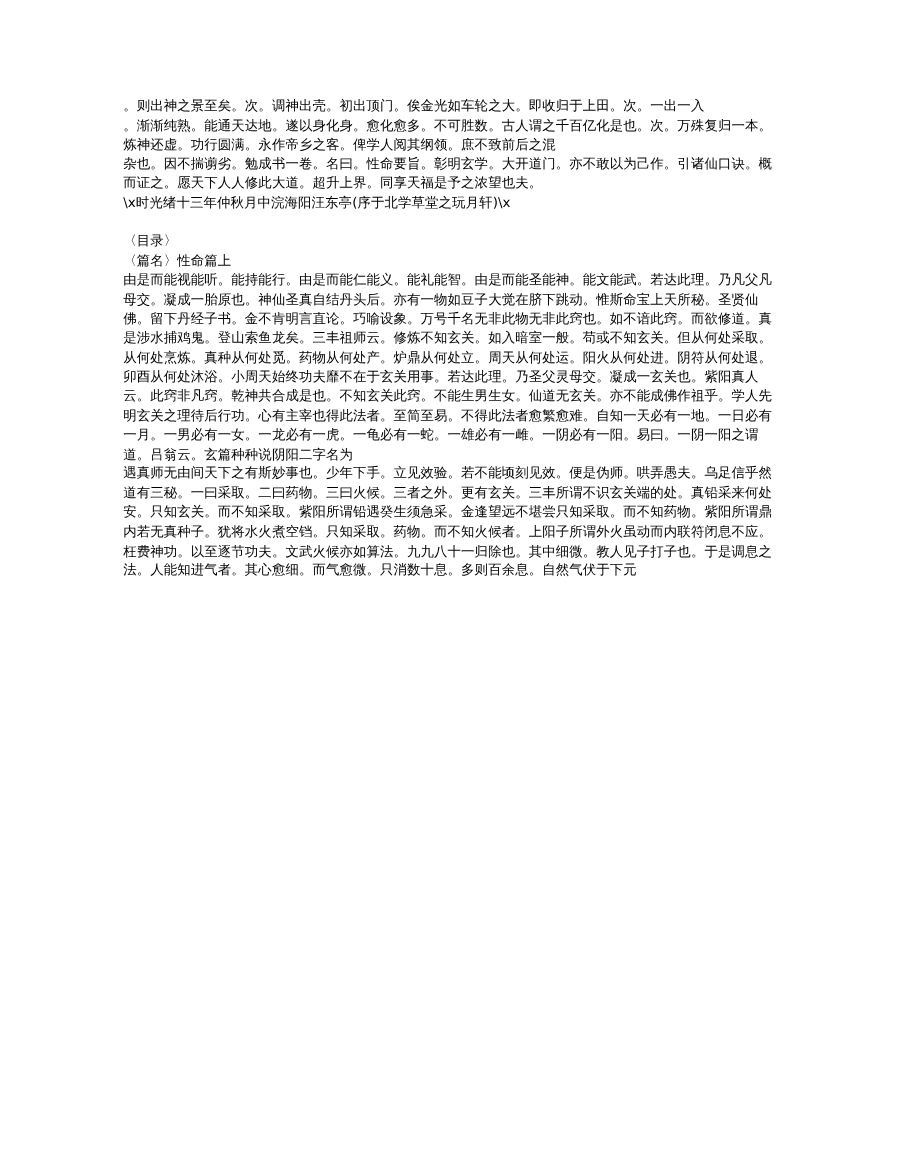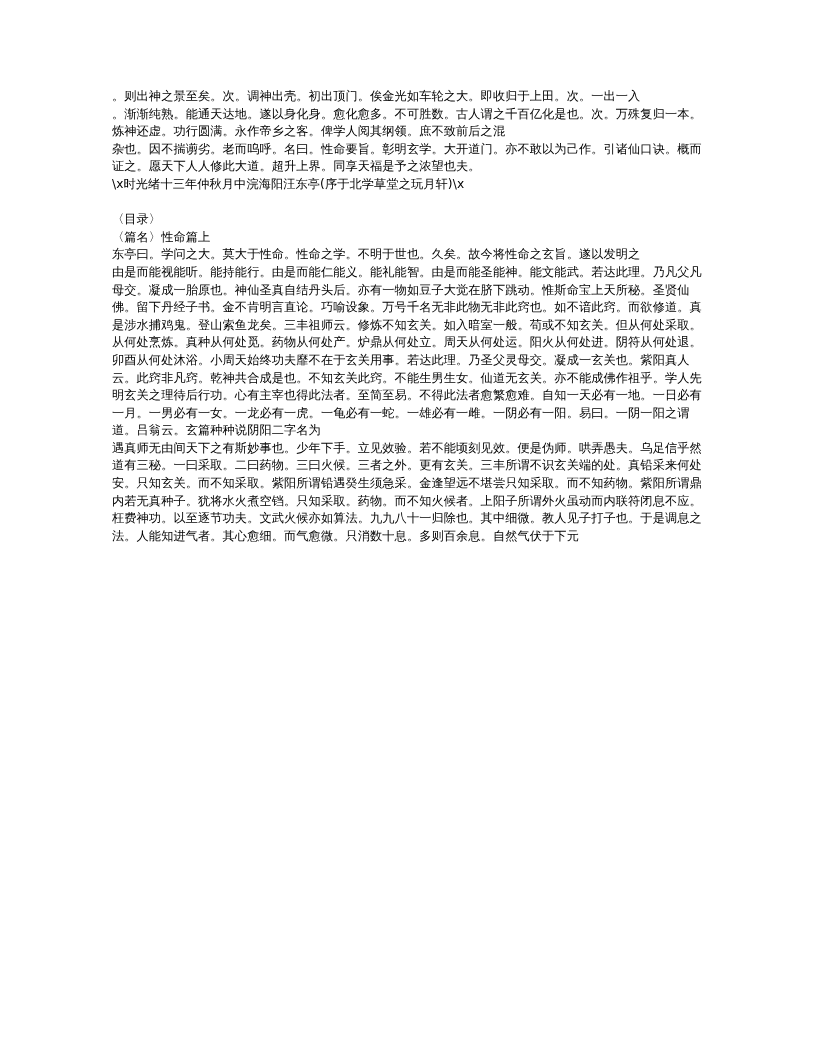--- a/index.html
+++ b/index.html
@@ -40,7 +40,7 @@
   <div class="doc-body">
     <p class="para">。则出神之景至矣。次。调神出壳。初出顶门。俟金光如车轮之大。即收归于上田。次。一出一入</p>
     <p class="para">。渐渐纯熟。能通天达地。遂以身化身。愈化愈多。不可胜数。古人谓之千百亿化是也。次。万殊复归一本。炼神还虚。功行圆满。永作帝乡之客。俾学人阅其纲领。庶不致前后之混</p>
-    <p class="para">杂也。因不揣谫劣。老而呜呼。名曰。性命要旨。彰明玄学。大开道门。亦不敢以为己作。引诸仙口诀。概而证之。愿天下人人修此大道。超升上界。同享天福是予之浓望也夫。</p>
+    <p class="para">杂也。因不揣谫劣。勉成书一卷。名曰。性命要旨。彰明玄学。大开道门。亦不敢以为己作。引诸仙口诀。概而证之。愿天下人人修此大道。超升上界。同享天福是予之浓望也夫。</p>
     <p class="para">\x时光绪十三年仲秋月中浣海阳汪东亭(序于北学草堂之玩月轩)\x</p>
     <div class="blank"></div>
     <p class="para">〈目录〉</p>

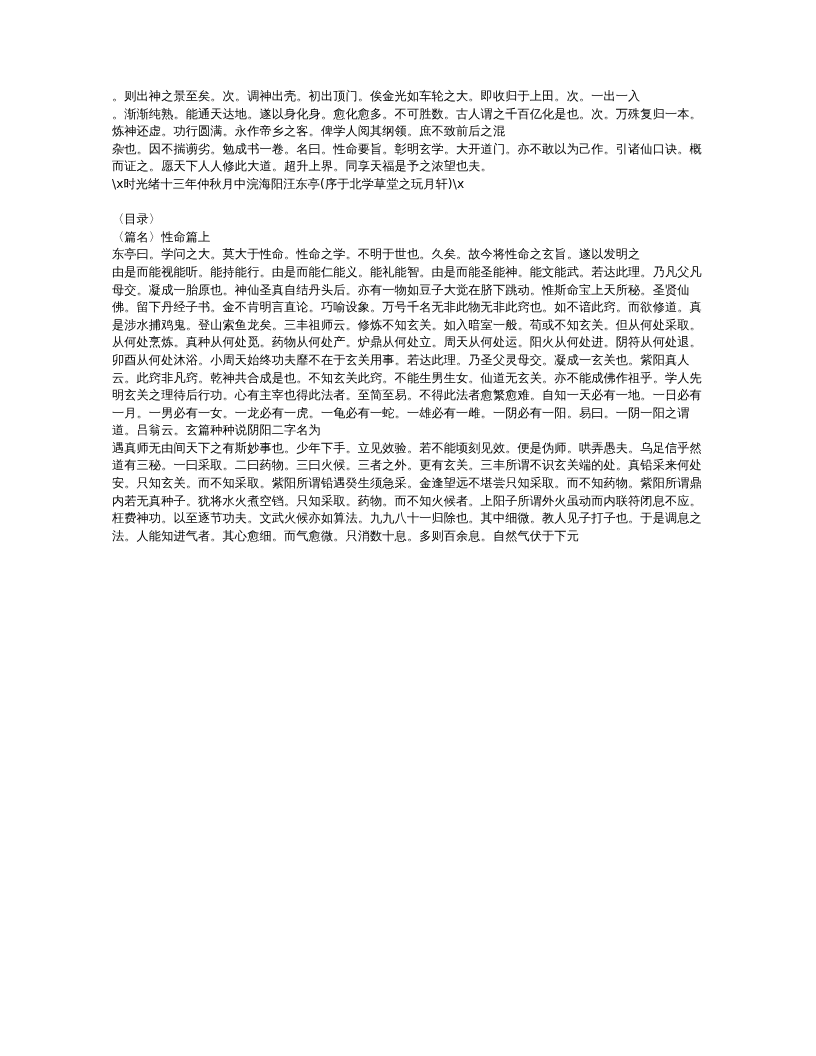--- a/index.html
+++ b/index.html
@@ -45,7 +45,6 @@
     <div class="blank"></div>
     <p class="para">〈目录〉</p>
     <p class="para">〈篇名〉性命篇上</p>
-    <p class="para">东亭曰。学问之大。莫大于性命。性命之学。不明于世也。久矣。故今将性命之玄旨。遂以发明之</p>
     <p class="para">由是而能视能听。能持能行。由是而能仁能义。能礼能智。由是而能圣能神。能文能武。若达此理。乃凡父凡母交。凝成一胎原也。神仙圣真自结丹头后。亦有一物如豆子大觉在脐下跳动。惟斯命宝上天所秘。圣贤仙佛。留下丹经子书。金不肯明言直论。巧喻设象。万号千名无非此物无非此窍也。如不谙此窍。而欲修道。真是涉水捕鸡鬼。登山索鱼龙矣。三丰祖师云。修炼不知玄关。如入暗室一般。苟或不知玄关。但从何处采取。从何处烹炼。真种从何处觅。药物从何处产。炉鼎从何处立。周天从何处运。阳火从何处进。阴符从何处退。卯酉从何处沐浴。小周天始终功夫靡不在于玄关用事。若达此理。乃圣父灵母交。凝成一玄关也。紫阳真人云。此窍非凡窍。乾神共合成是也。不知玄关此窍。不能生男生女。仙道无玄关。亦不能成佛作祖乎。学人先明玄关之理待后行功。心有主宰也得此法者。至简至易。不得此法者愈繁愈难。自知一天必有一地。一日必有一月。一男必有一女。一龙必有一虎。一龟必有一蛇。一雄必有一雌。一阴必有一阳。易曰。一阴一阳之谓道。吕翁云。玄篇种种说阴阳二字名为</p>
     <p class="para">遇真师无由间天下之有斯妙事也。少年下手。立见效验。若不能顷刻见效。便是伪师。哄弄愚夫。乌足信乎然道有三秘。一曰采取。二曰药物。三曰火候。三者之外。更有玄关。三丰所谓不识玄关端的处。真铅采来何处安。只知玄关。而不知采取。紫阳所谓铅遇癸生须急采。金逢望远不堪尝只知采取。而不知药物。紫阳所谓鼎内若无真种子。犹将水火煮空铛。只知采取。药物。而不知火候者。上阳子所谓外火虽动而内联符闭息不应。枉费神功。以至逐节功夫。文武火候亦如算法。九九八十一归除也。其中细微。教人见子打子也。于是调息之法。人能知进气者。其心愈细。而气愈微。只消数十息。多则百余息。自然气伏于下元</p>
   </div>

